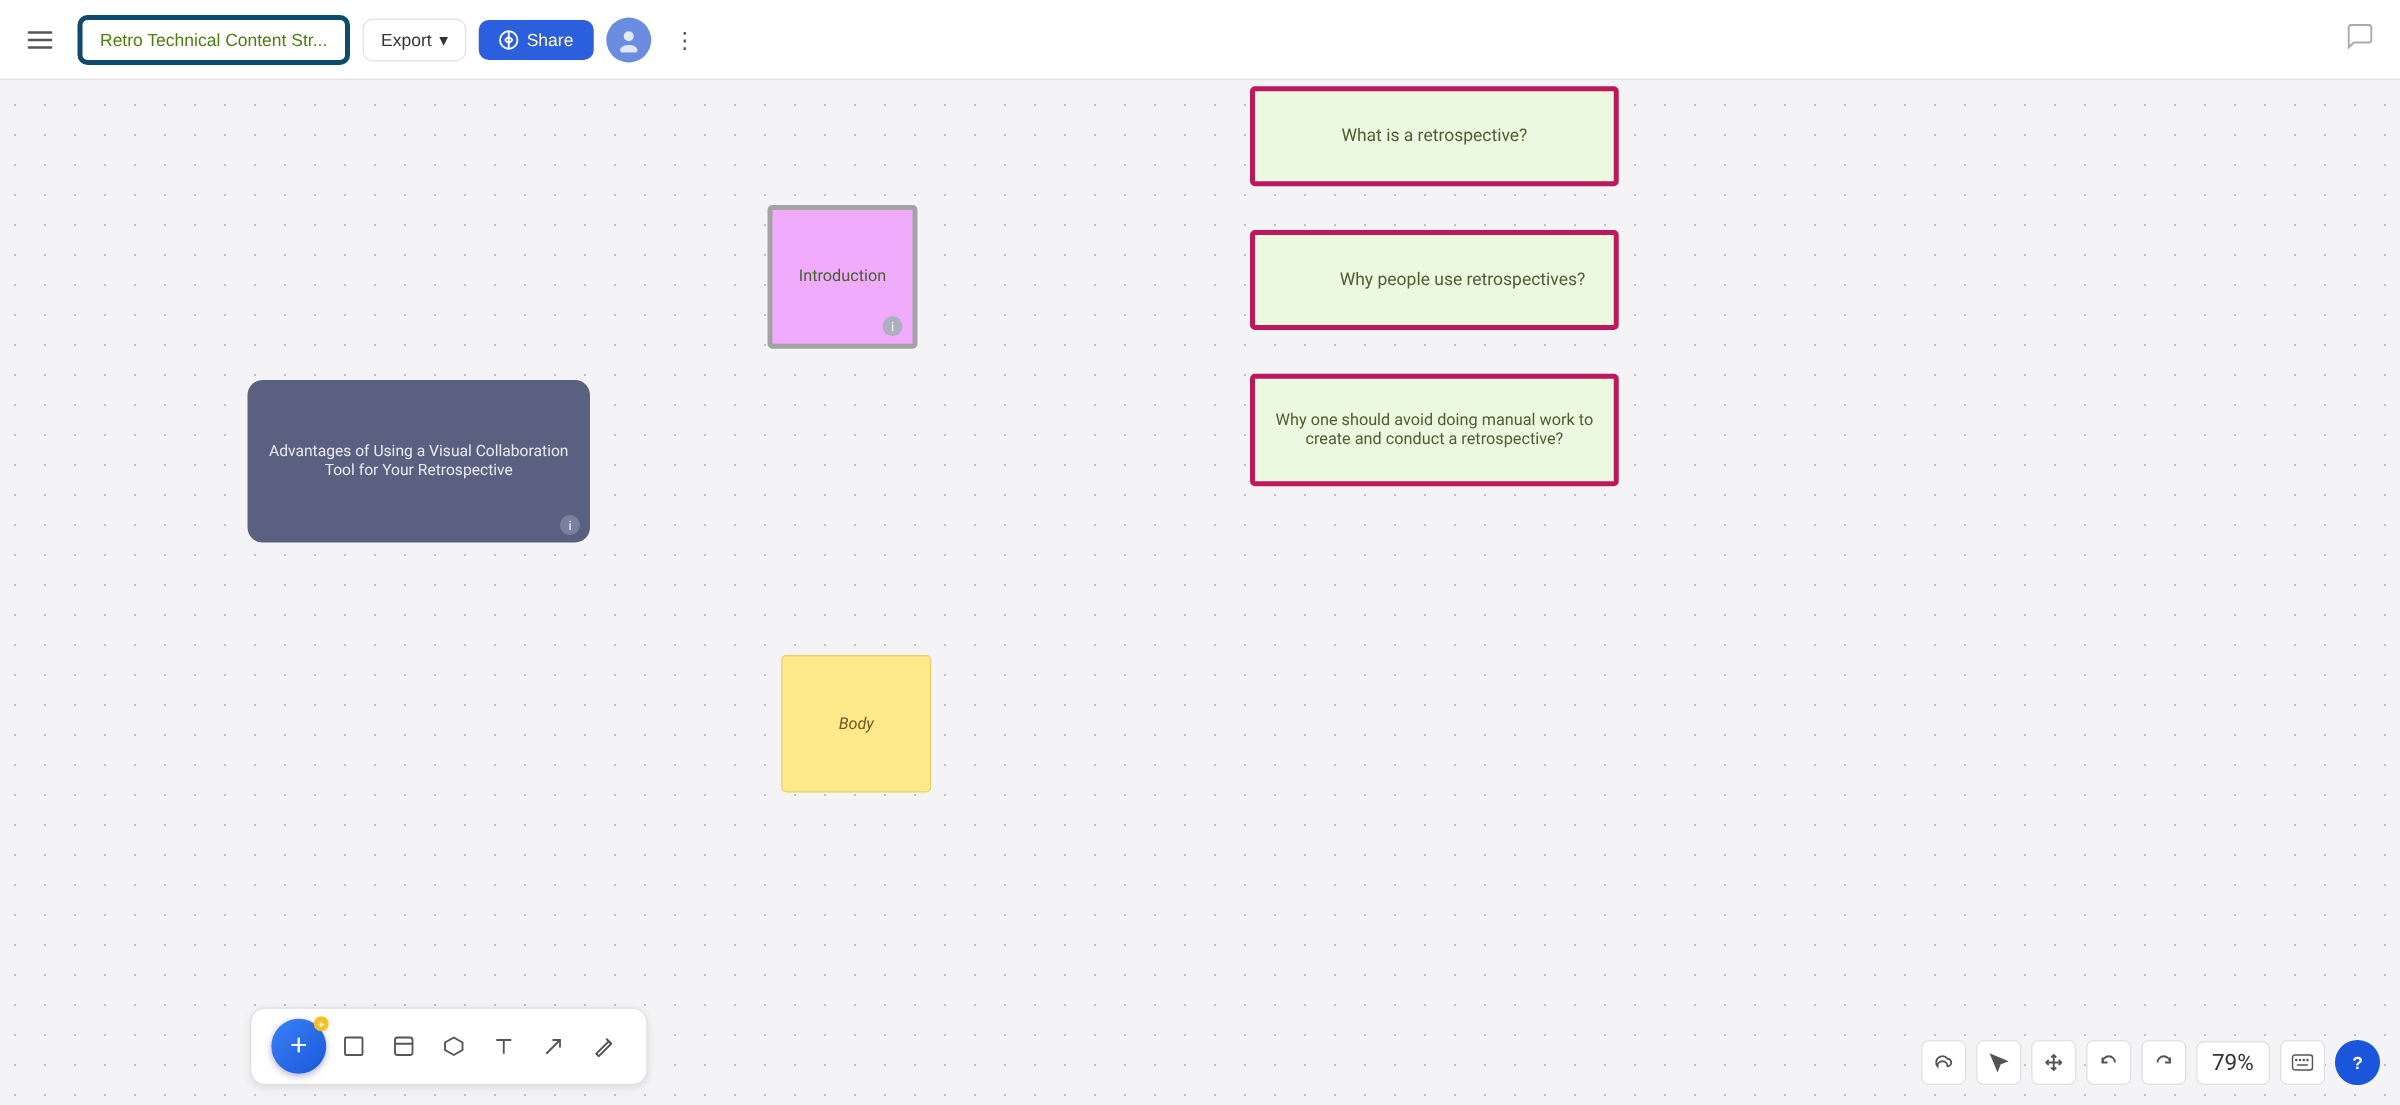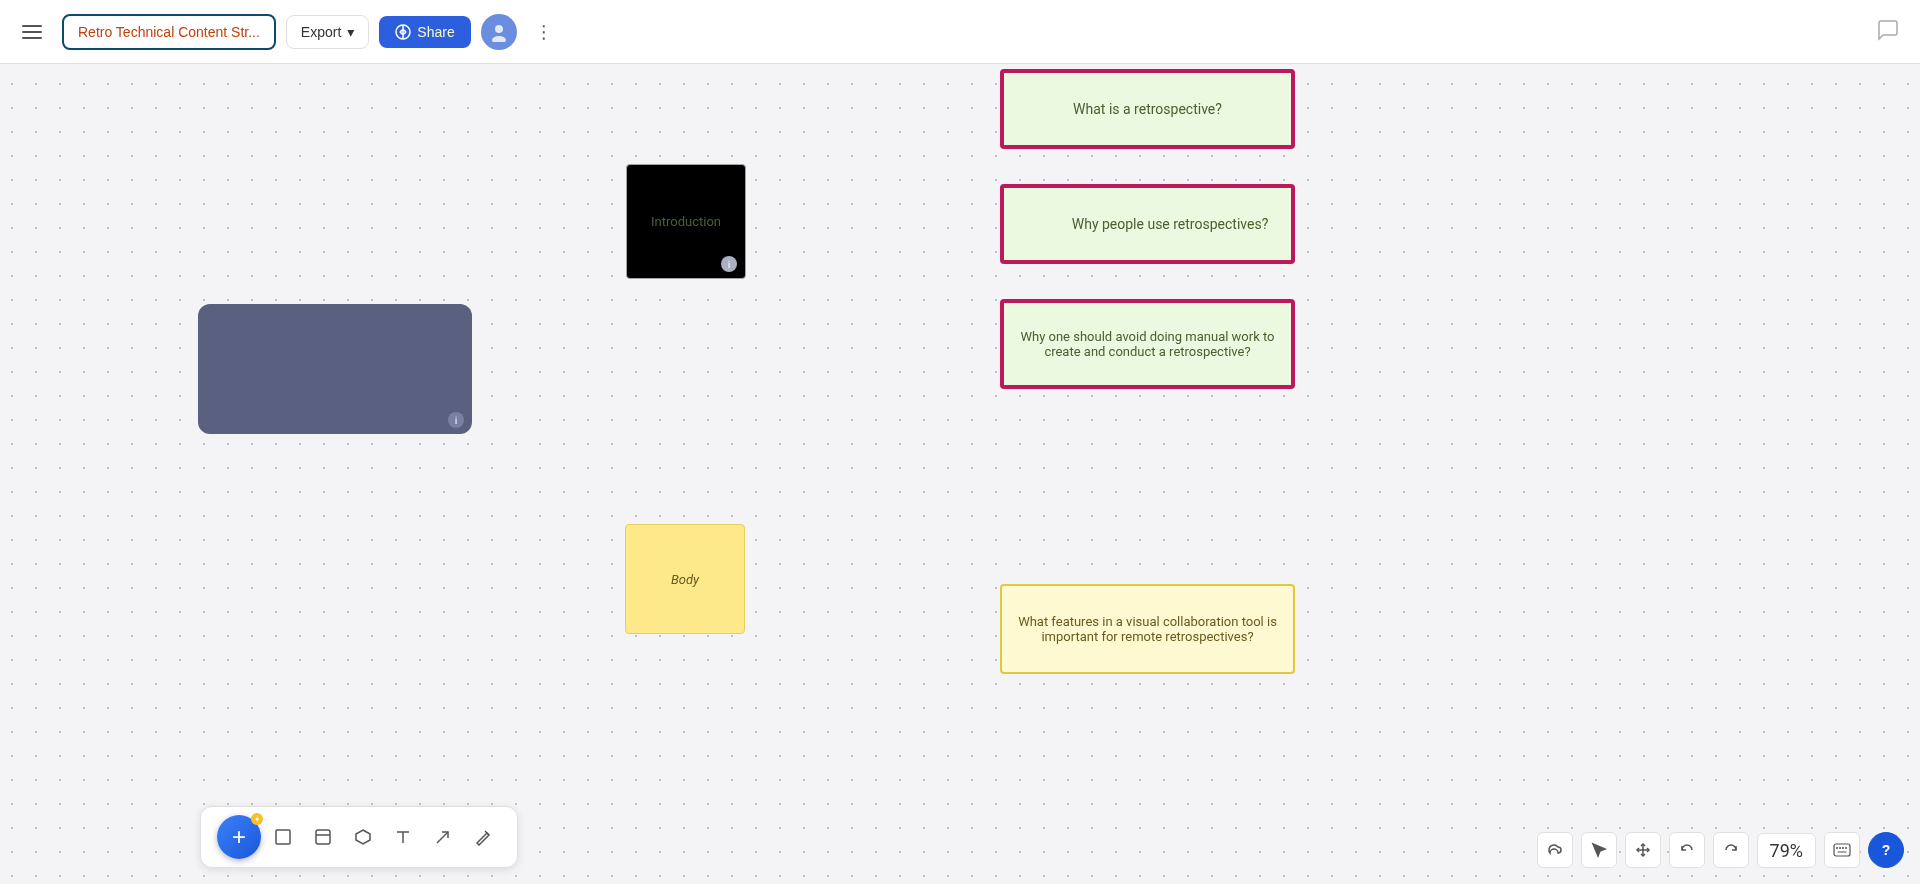--- a/index.html
+++ b/index.html
@@ -46,11 +46,11 @@
 
     .doc-title-btn {
       background: #ffffff;
-      border: 2px solid #0c4a6e;
+      border: 4px solid #0c4a6e;
       border-radius: 8px;
       padding: 8px 14px;
       font-size: 14px;
-      color: #c2410c;
+      color: #4d7c0f;
       cursor: pointer;
       max-width: 280px;
       white-space: nowrap;

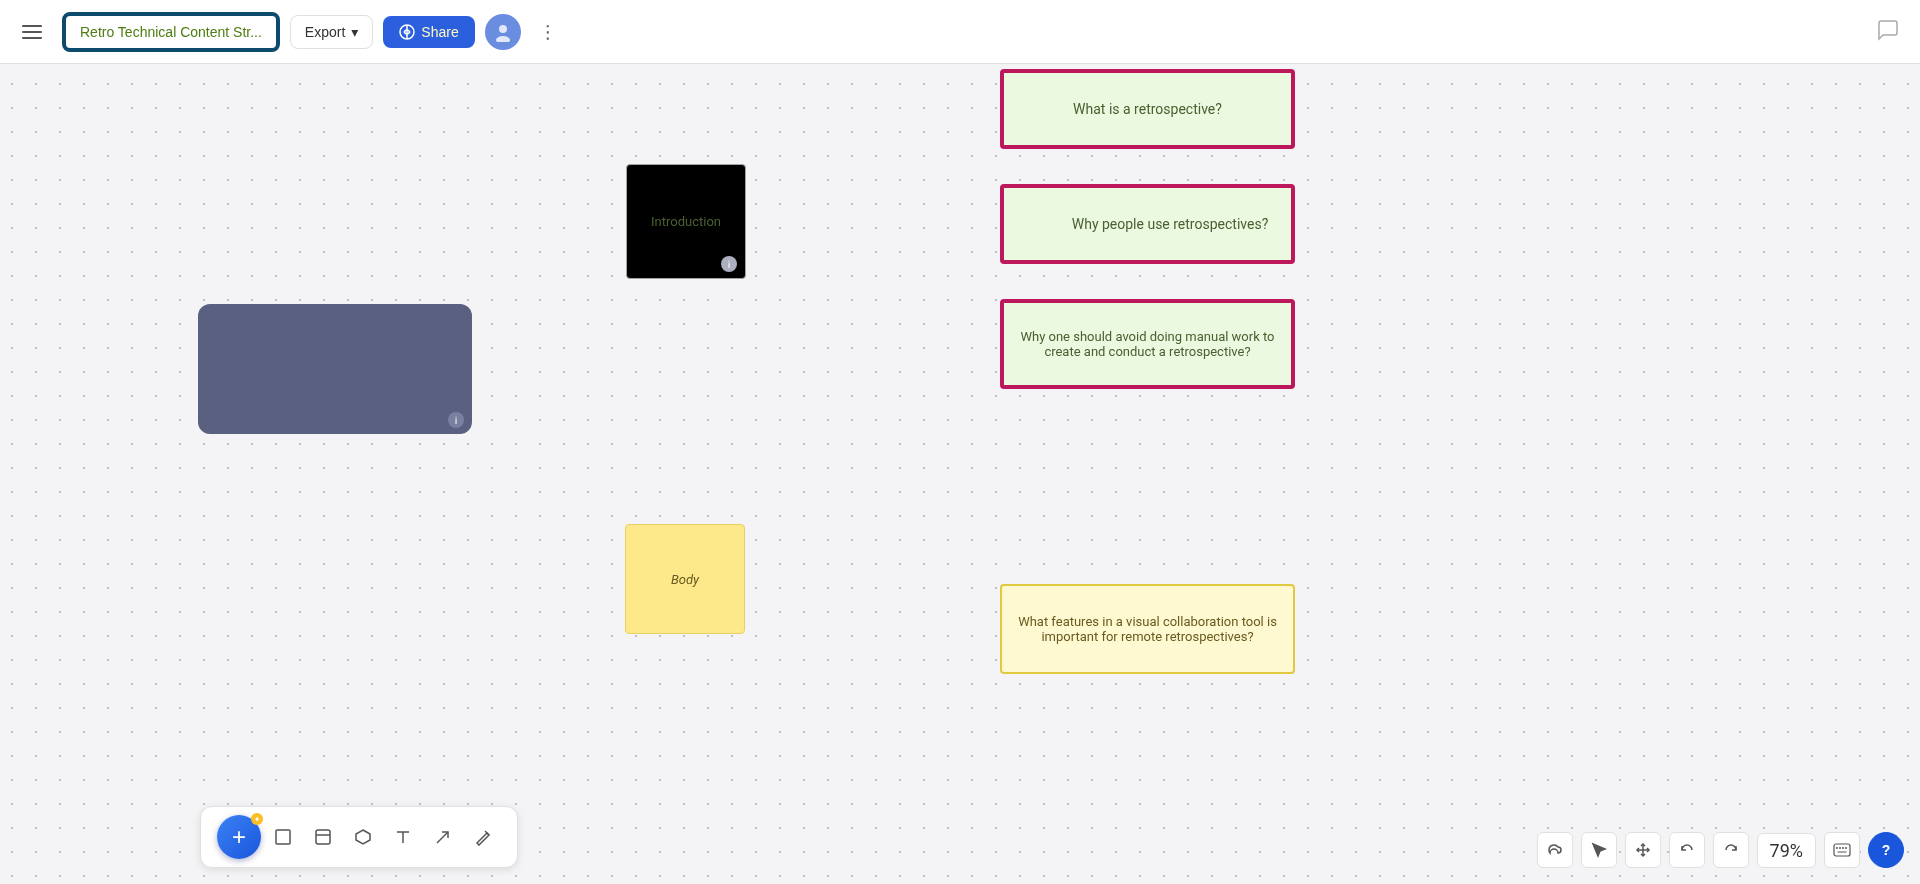--- a/index.html
+++ b/index.html
@@ -119,10 +119,9 @@
     }
 
     .card-green {
-      background: #000000;
-      border: 1px solid #a3a3a3;
+      background: #f0abfc;
+      border: 4px solid #a3a3a3;
       color: #4a6030;
-      margin-left: 12px;
     }
 
     .card-green-outline {

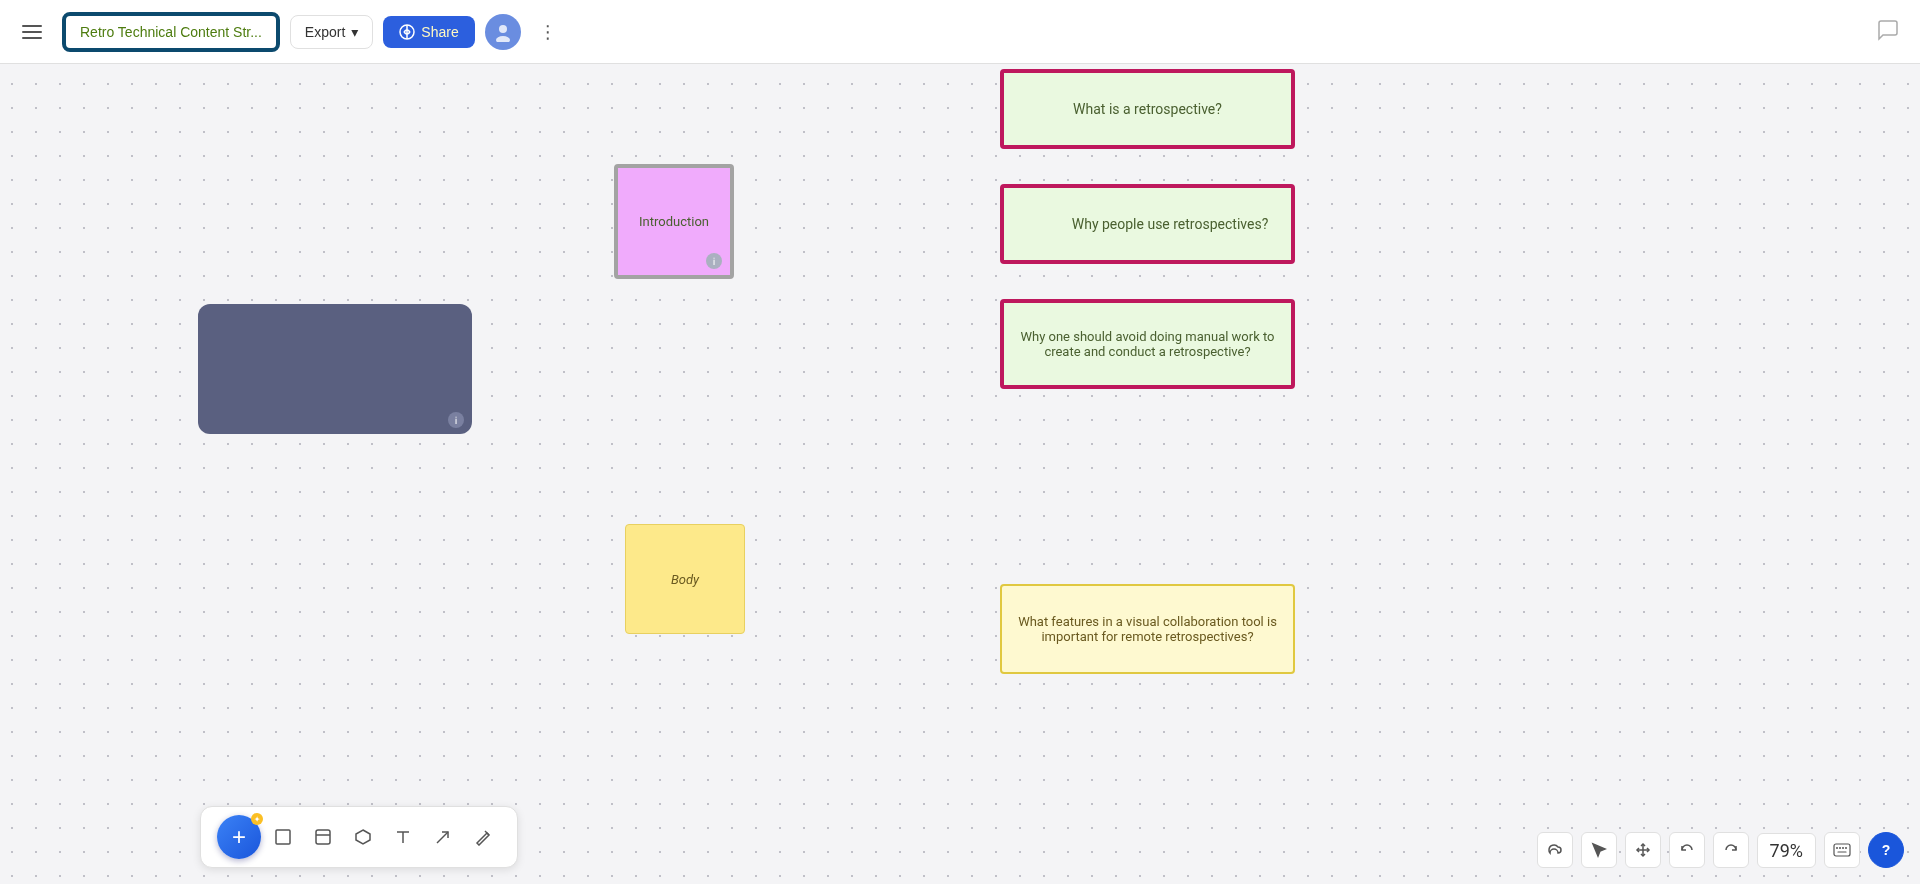--- a/index.html
+++ b/index.html
@@ -313,6 +313,7 @@
   </div>
 
   <div class="card card-gray" style="left: 198px; top: 240px; width: 274px; height: 130px;">
+    <span>Advantages of Using a Visual Collaboration Tool for Your Retrospective</span>
     <div class="info-dot" style="background:#7a80a0;">ℹ</div>
   </div>
 

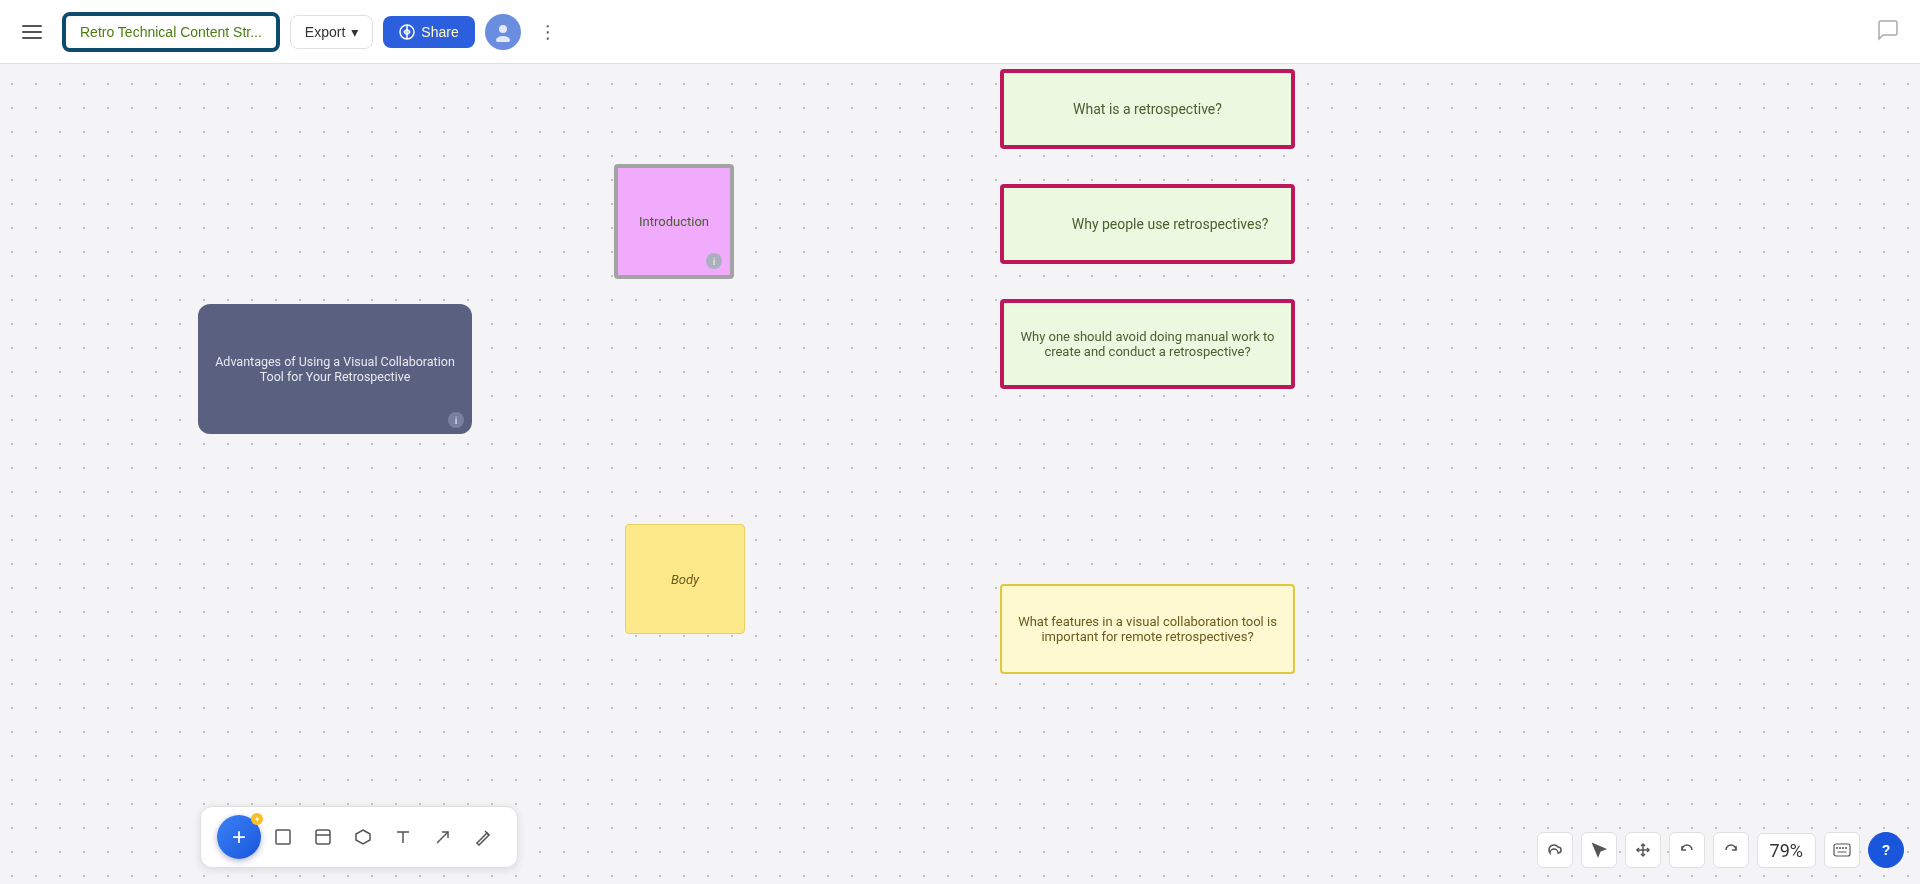--- a/index.html
+++ b/index.html
@@ -334,9 +334,6 @@
   </div>
 
 
-  <div class="card card-yellow-outline" style="left: 1000px; top: 520px; width: 295px; height: 90px; font-size: 13px; padding: 10px;">
-    <span>What features in a visual collaboration tool is important for remote retrospectives?</span>
-  </div>
 </div>
 
 <div class="bottom-toolbar" style="left: 200px; transform: none; bottom: 16px;">

